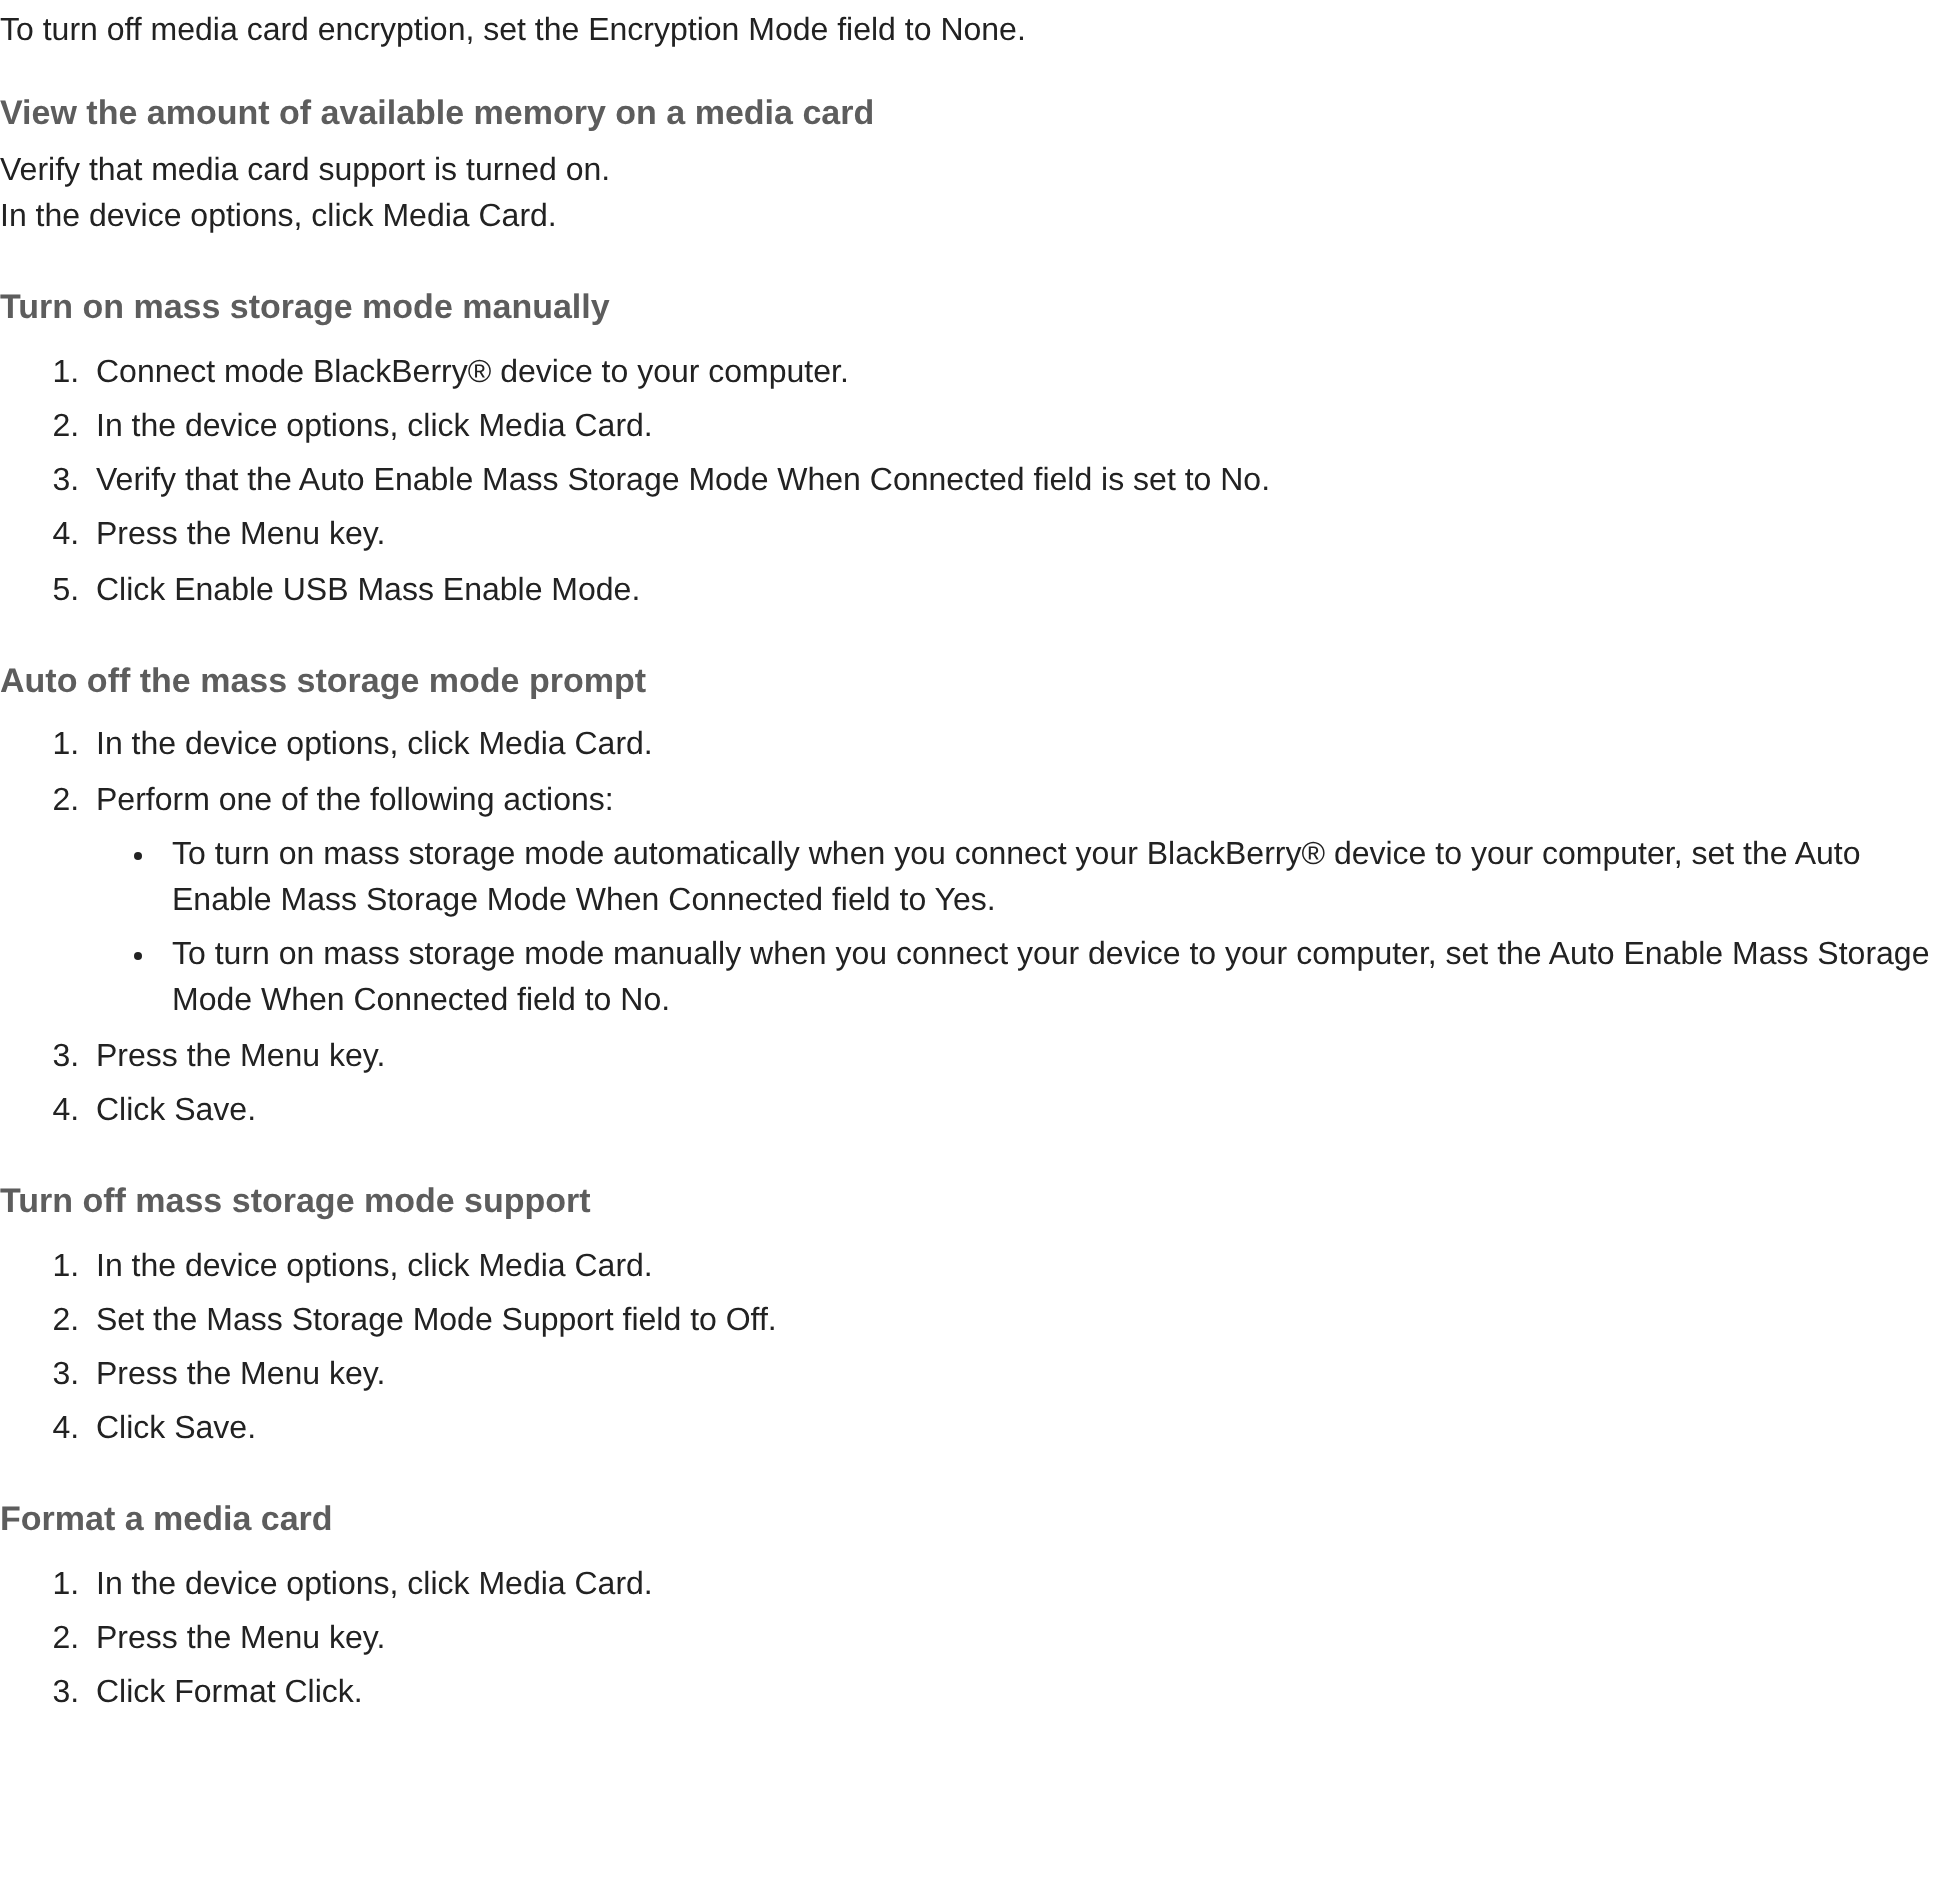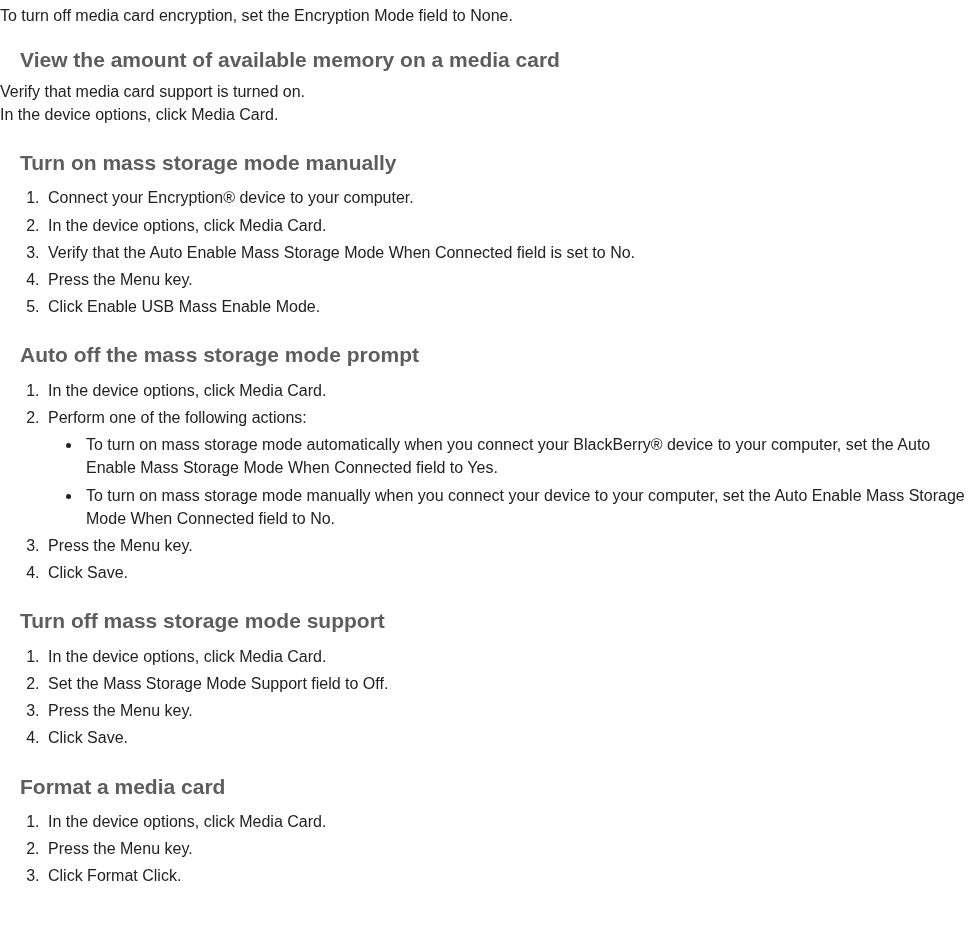--- a/index.html
+++ b/index.html
@@ -16,9 +16,8 @@
 h2{
   color:#5d5d5d;
   font-weight:700;
-  font-size:21px;
+  font-size:17px;
   margin:22px 0 4px 0;
-  padding-left:20px;
 }
 h2.first{margin-top:18px}
 p{margin:0 0}

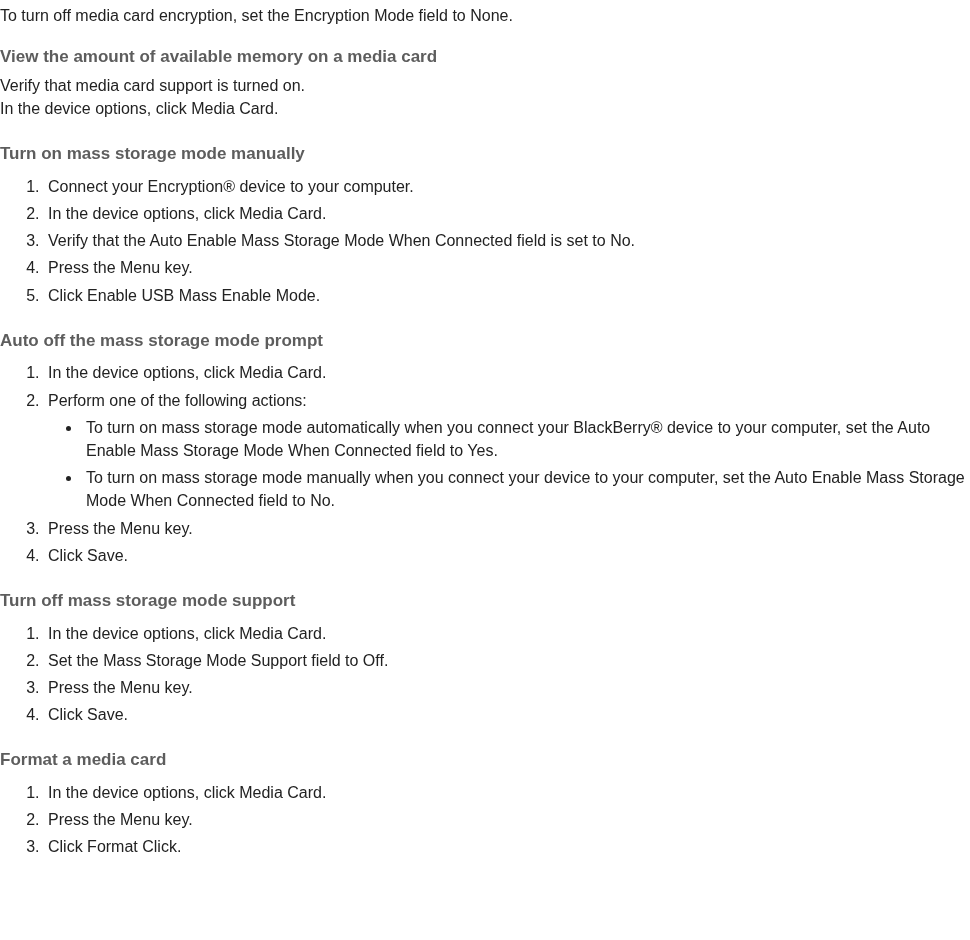--- a/index.html
+++ b/index.html
@@ -45,7 +45,7 @@
 
   <h2>Turn on mass storage mode manually</h2>
   <ol>
-    <li><span>Connect your Encryption® device to your computer.</span></li>
+    <li><span>Connect mode BlackBerry® device to your computer.</span></li>
     <li><span>In the device options, click </span><b>Media Card</b><span>.</span></li>
     <li><span>Verify that the </span><b>Auto Enable Mass Storage Mode When Connected</b><span> field is set to </span><b>No</b><span>.</span></li>
     <li><span>Press the </span><b>Menu</b><span> key.</span></li>

